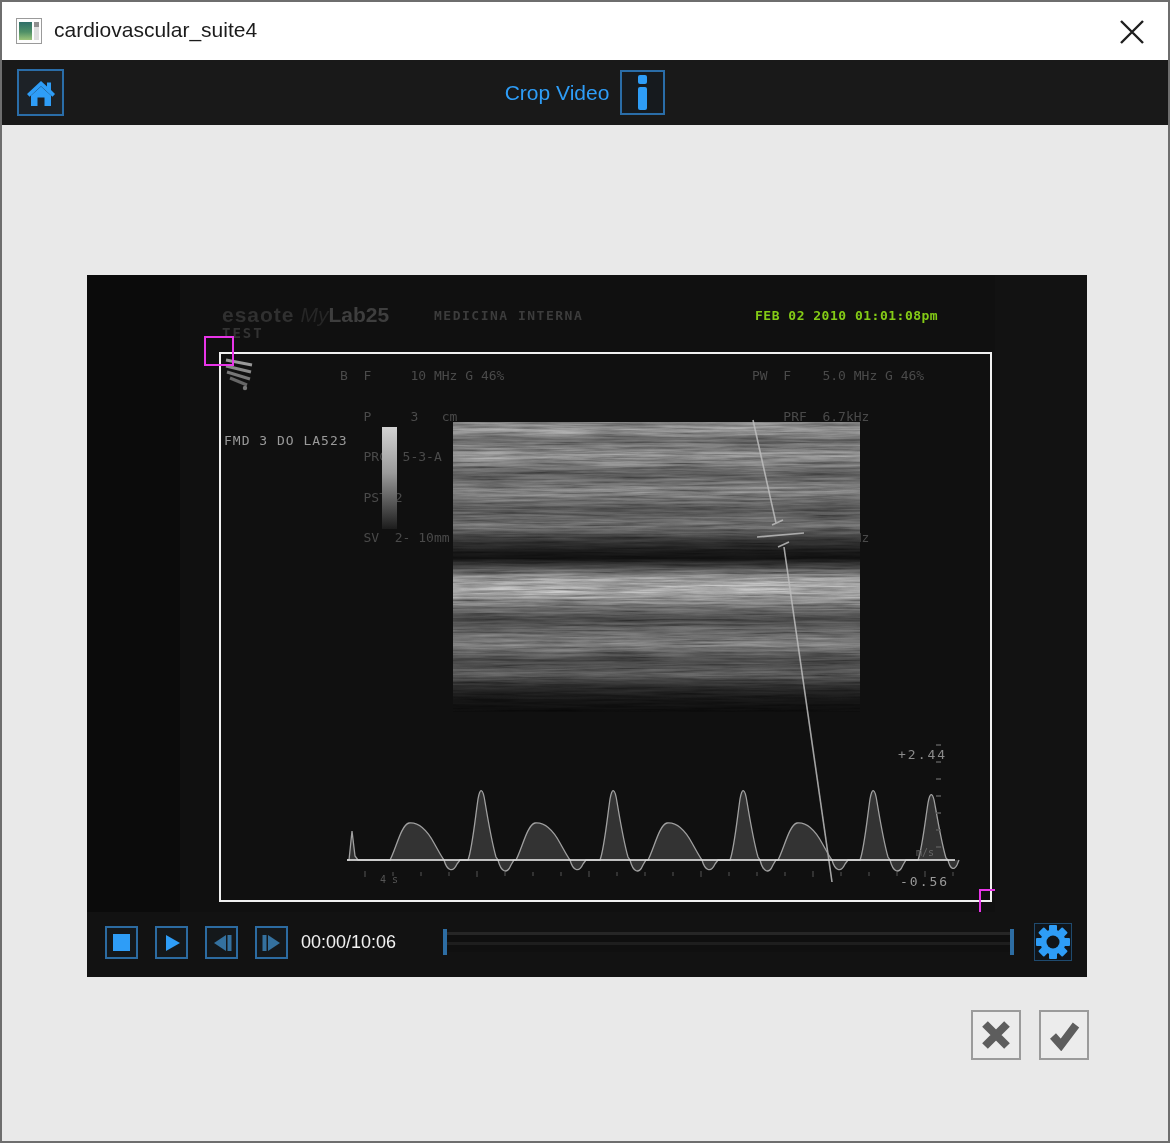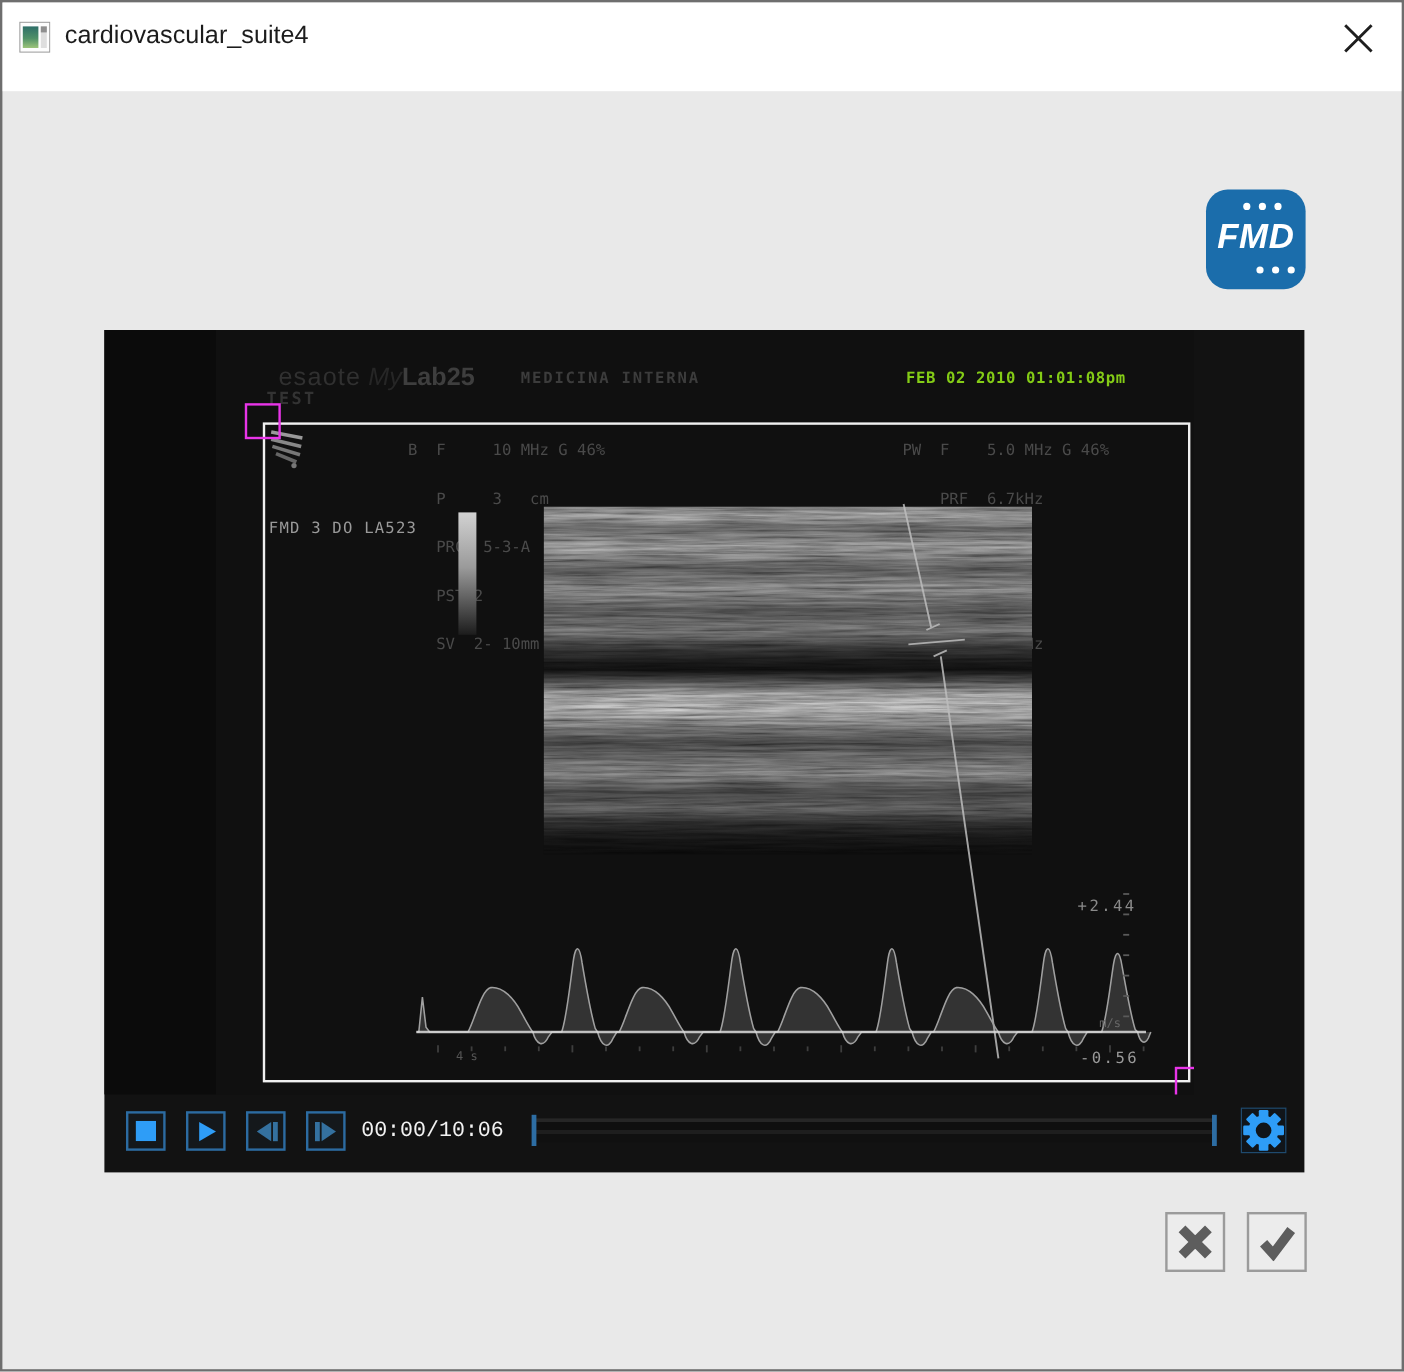--- a/index.html
+++ b/index.html
@@ -102,6 +102,21 @@
     </div>
   </div>
 
+  <div class="toolbar">
+    <div class="home-btn">
+      <svg width="36" height="36" viewBox="0 0 36 36">
+        <path d="M4 19 L18 6 L24 11.5 L24 7.5 L28 7.5 L28 15 L32 19 L29.5 21.8 L18 11.2 L6.5 21.8 Z" fill="#2e9df7"></path>
+        <path d="M8 20.5 L18 11.5 L28 20.5 L28 31 L21.5 31 L21.5 22.5 L14.5 22.5 L14.5 31 L8 31 Z" fill="#2e9df7"></path>
+      </svg>
+    </div>
+    <div class="crop-group">
+      <span class="crop-label">Crop Video</span>
+      <div class="info-btn">
+        <span class="info-dot"></span>
+        <span class="info-bar"></span>
+      </div>
+    </div>
+  </div>
 
   <div class="fmd-logo">
     <span class="fmd-dots top">

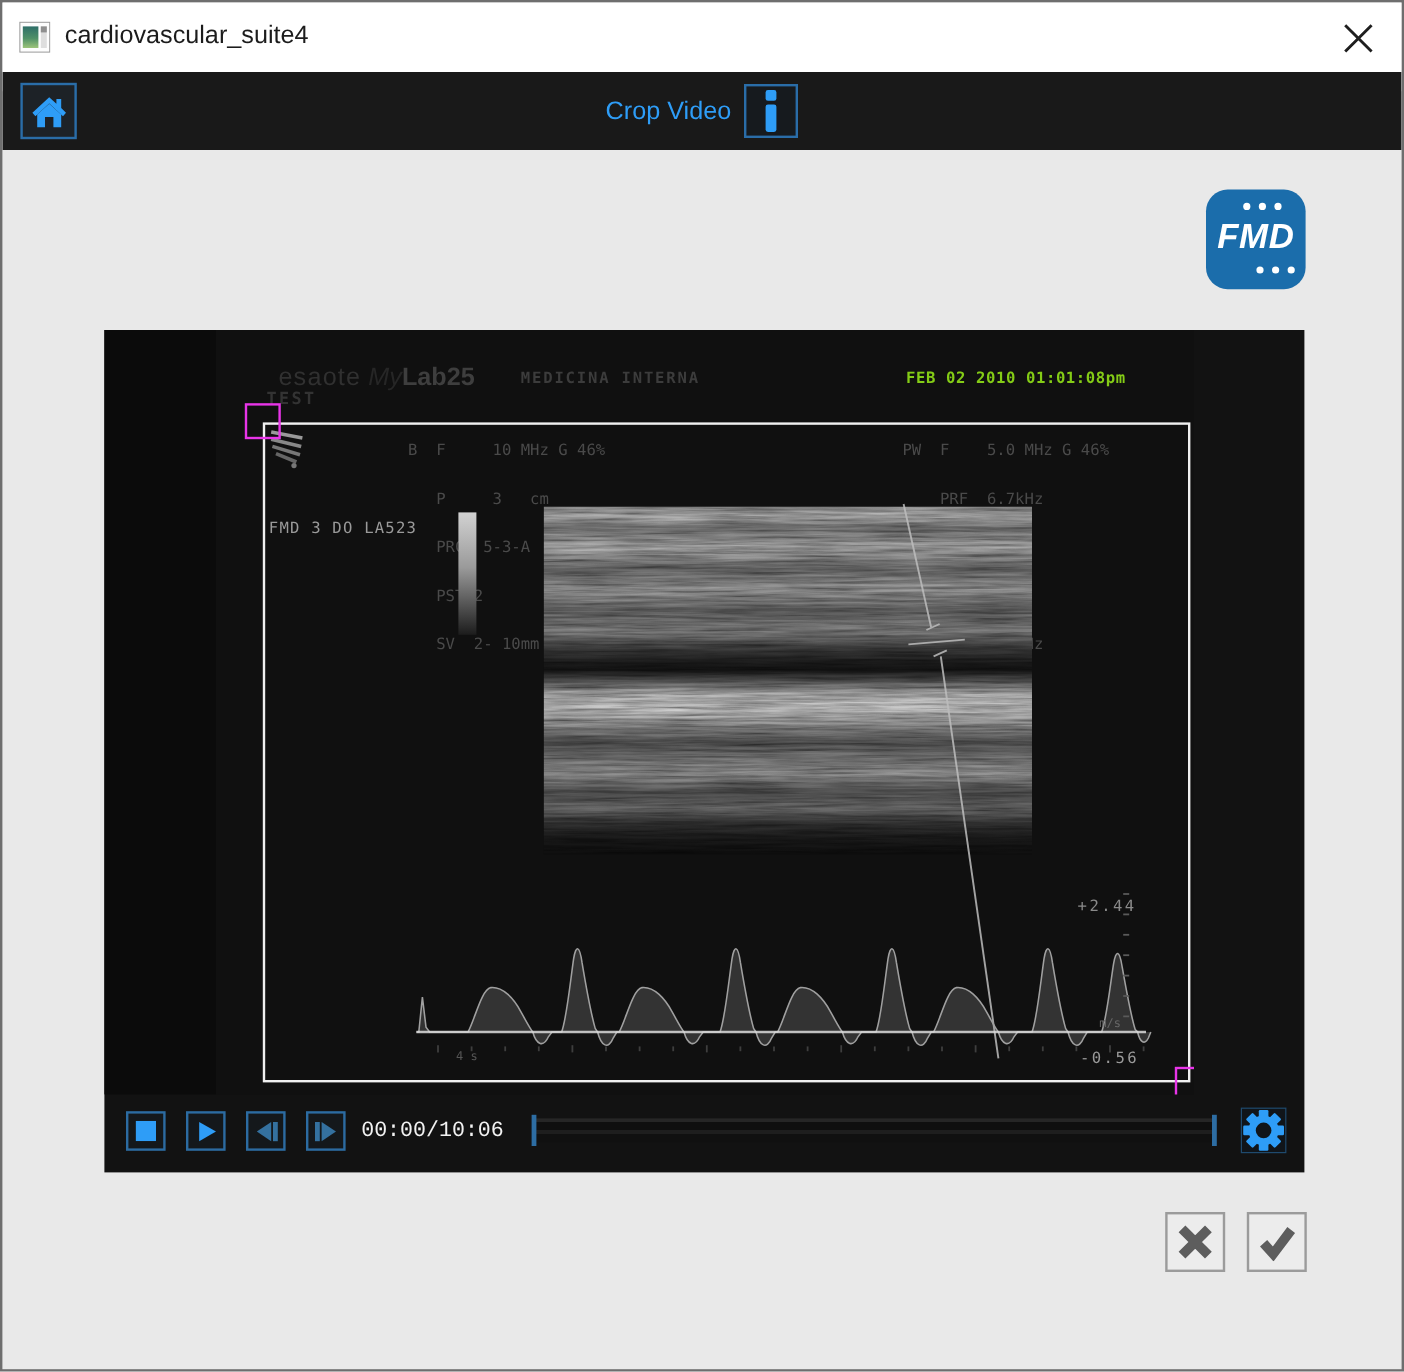--- a/index.html
+++ b/index.html
@@ -118,19 +118,6 @@
     </div>
   </div>
 
-  <div class="fmd-logo">
-    <span class="fmd-dots top">
-        <span class="fmd-dot"></span>
-        <span class="fmd-dot"></span>
-        <span class="fmd-dot"></span>
-      </span>
-    <span class="fmd-text">FMD</span>
-    <span class="fmd-dots bottom">
-        <span class="fmd-dot"></span>
-        <span class="fmd-dot"></span>
-        <span class="fmd-dot"></span>
-      </span>
-  </div>
 
   <div class="player">
     <div class="left-strip"></div>

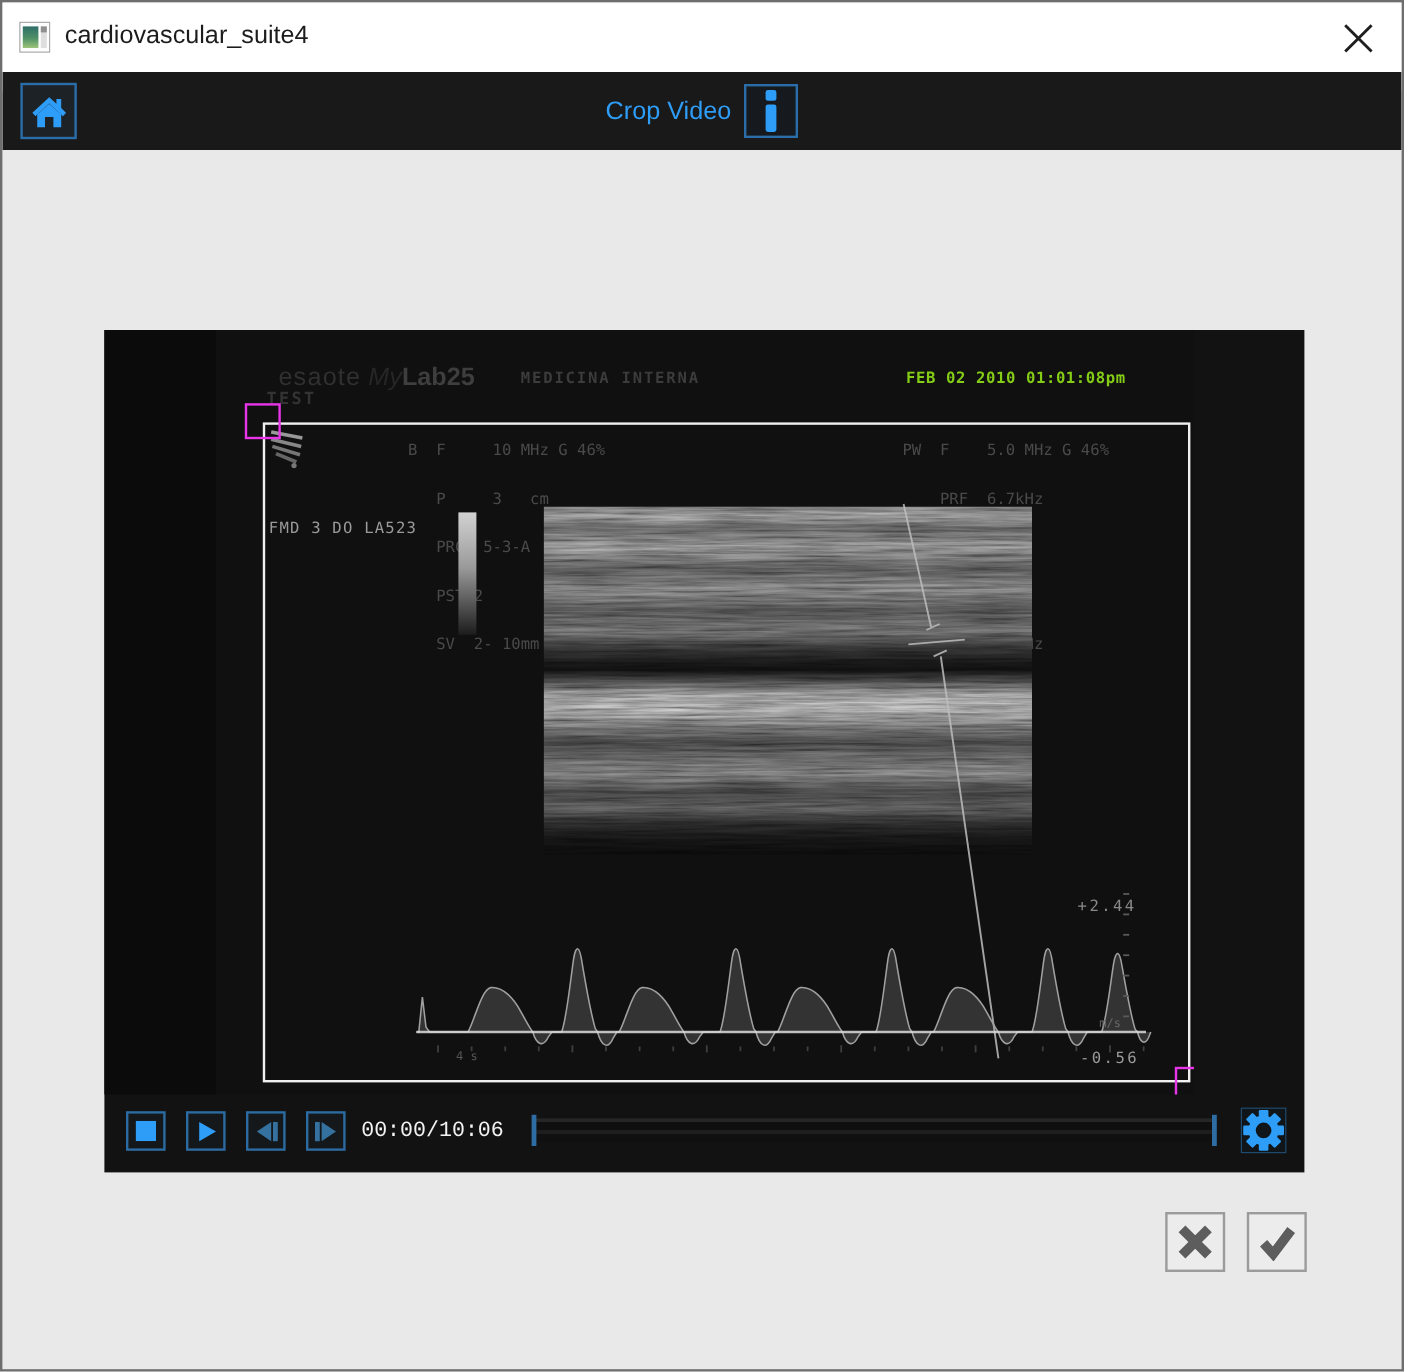--- a/index.html
+++ b/index.html
@@ -37,7 +37,7 @@
 
   .us-mono { font-family:"DejaVu Sans Mono", monospace; white-space:pre; }
   .brand-row { position:absolute; left:42px; top:28px; font-size:21px; color:#303030; }
-  .brand-esaote { font-weight:normal; letter-spacing:1px;margin-left:10px; }
+  .brand-esaote { font-weight:bold; letter-spacing:1px; }
   .brand-my { font-style:italic; color:#262626; }
   .brand-lab { font-weight:bold; color:#3e3e3e; }
   .dept { position:absolute; left:220px; top:33px; font-size:13px; font-weight:bold; letter-spacing:1.5px; color:#3c3c3c;padding-left:34px; }

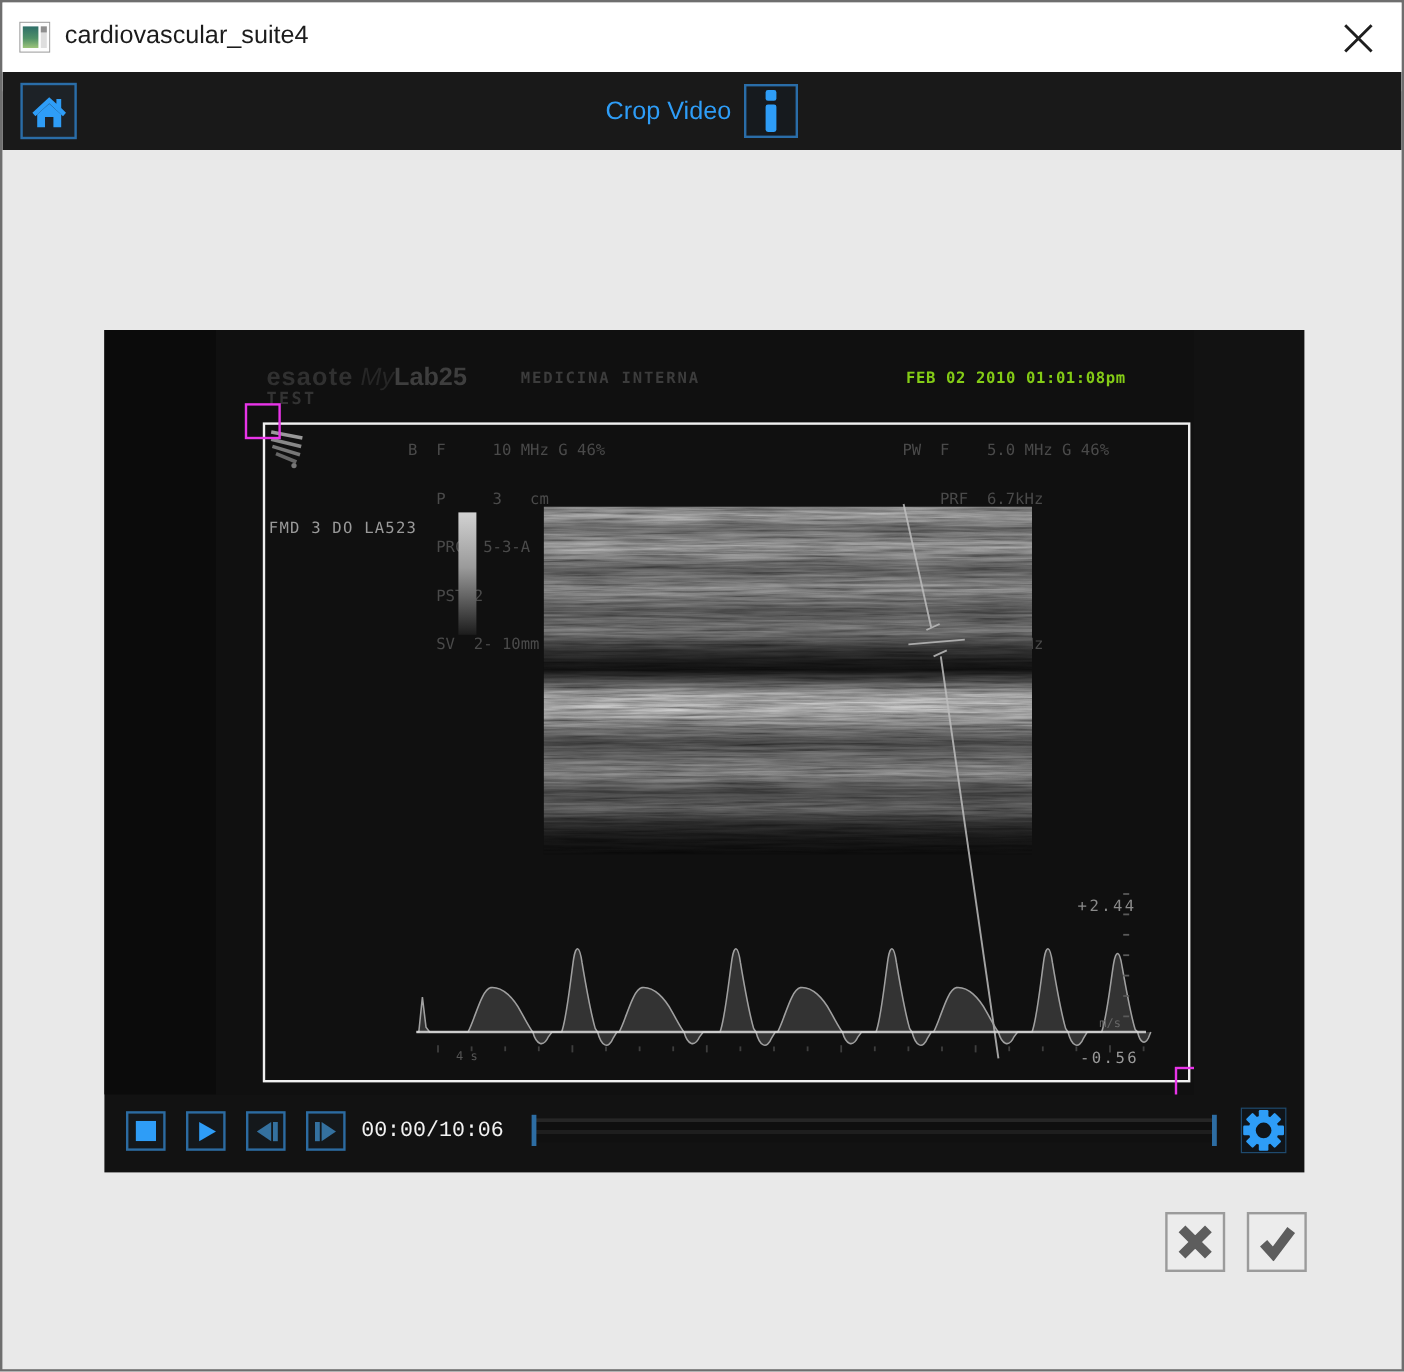--- a/index.html
+++ b/index.html
@@ -61,7 +61,7 @@
 
   
   .ctl-btn { position:absolute; top:651px; width:33px; height:33px; background:#14181b; border:2px solid #2c6ba1; display:flex; align-items:center; justify-content:center; cursor:pointer; }
-  .time-label { position:absolute; left:214px; top:651px; height:33px; display:flex; align-items:center; color:#f2f2f2; font-size:18px;font-family:Liberation Mono, monospace; }
+  .time-label { position:absolute; left:214px; top:651px; height:33px; display:flex; align-items:center; color:#f2f2f2; font-size:18px; }
   .seek-bar { position:absolute; left:358px; top:657px; width:567px; height:20px; background:linear-gradient(#262626 0 3px, #0f0f0f 3px 10px, #1e1e1e 10px 13px, #101010 13px); cursor:pointer; }
   .seek-tick { position:absolute; top:-3px; width:4px; height:26px; background:#2d6da3; }
   .seek-tick.start { left:-2px; }

